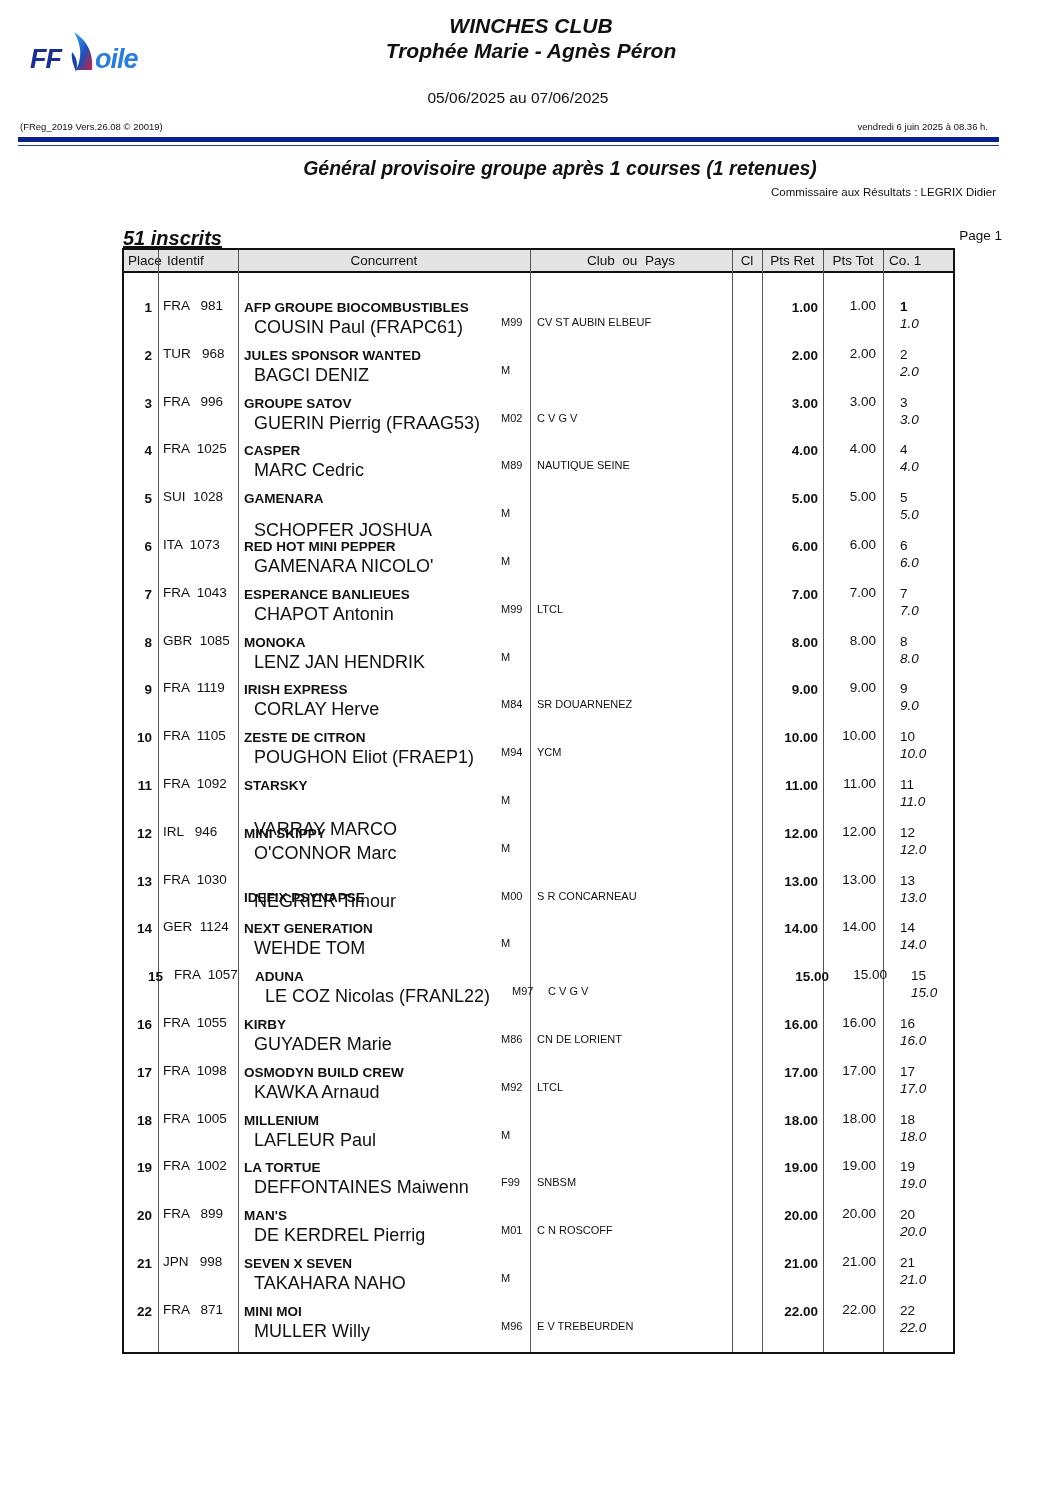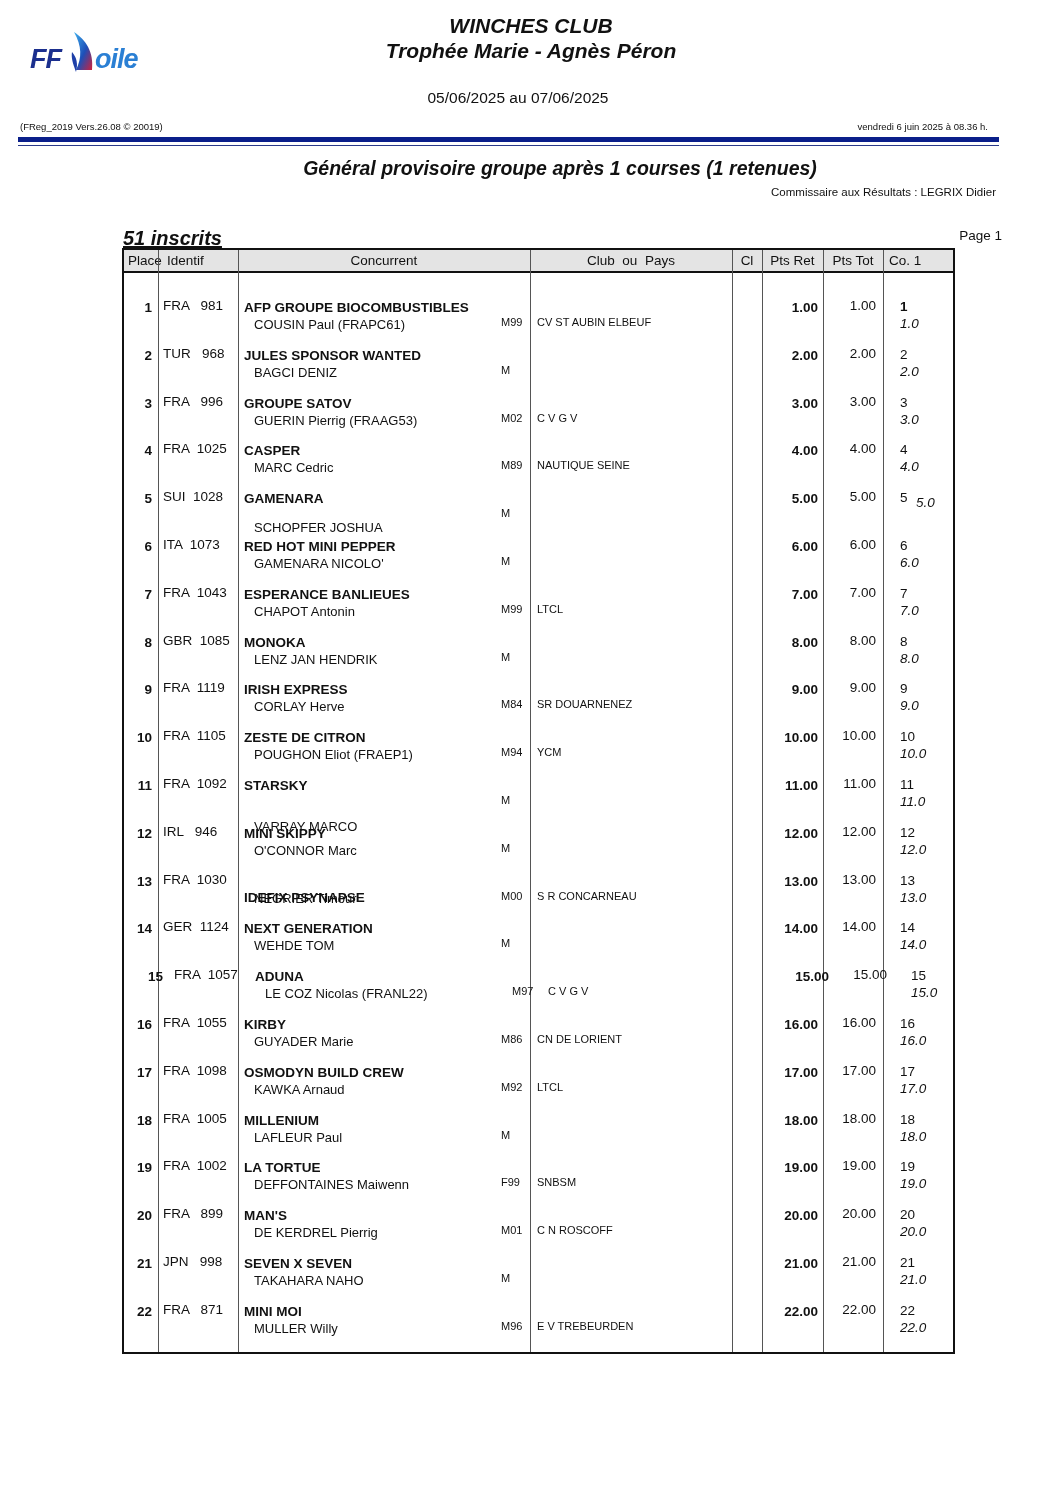--- a/index.html
+++ b/index.html
@@ -34,7 +34,7 @@
   .place { font-weight: bold; font-size: 13.5px; text-align: right; width: 28px; }
   .ident { font-size: 13.5px; }
   .boat { font-weight: bold; font-size: 13.5px; }
-  .skipper { font-size: 13px; }
+  .skipper { font-size: 18px; }
   .cat { font-size: 11px; }
   .club { font-size: 11px; }
   .ptsret { font-weight: bold; font-size: 13.5px; text-align: right; width: 56px; }

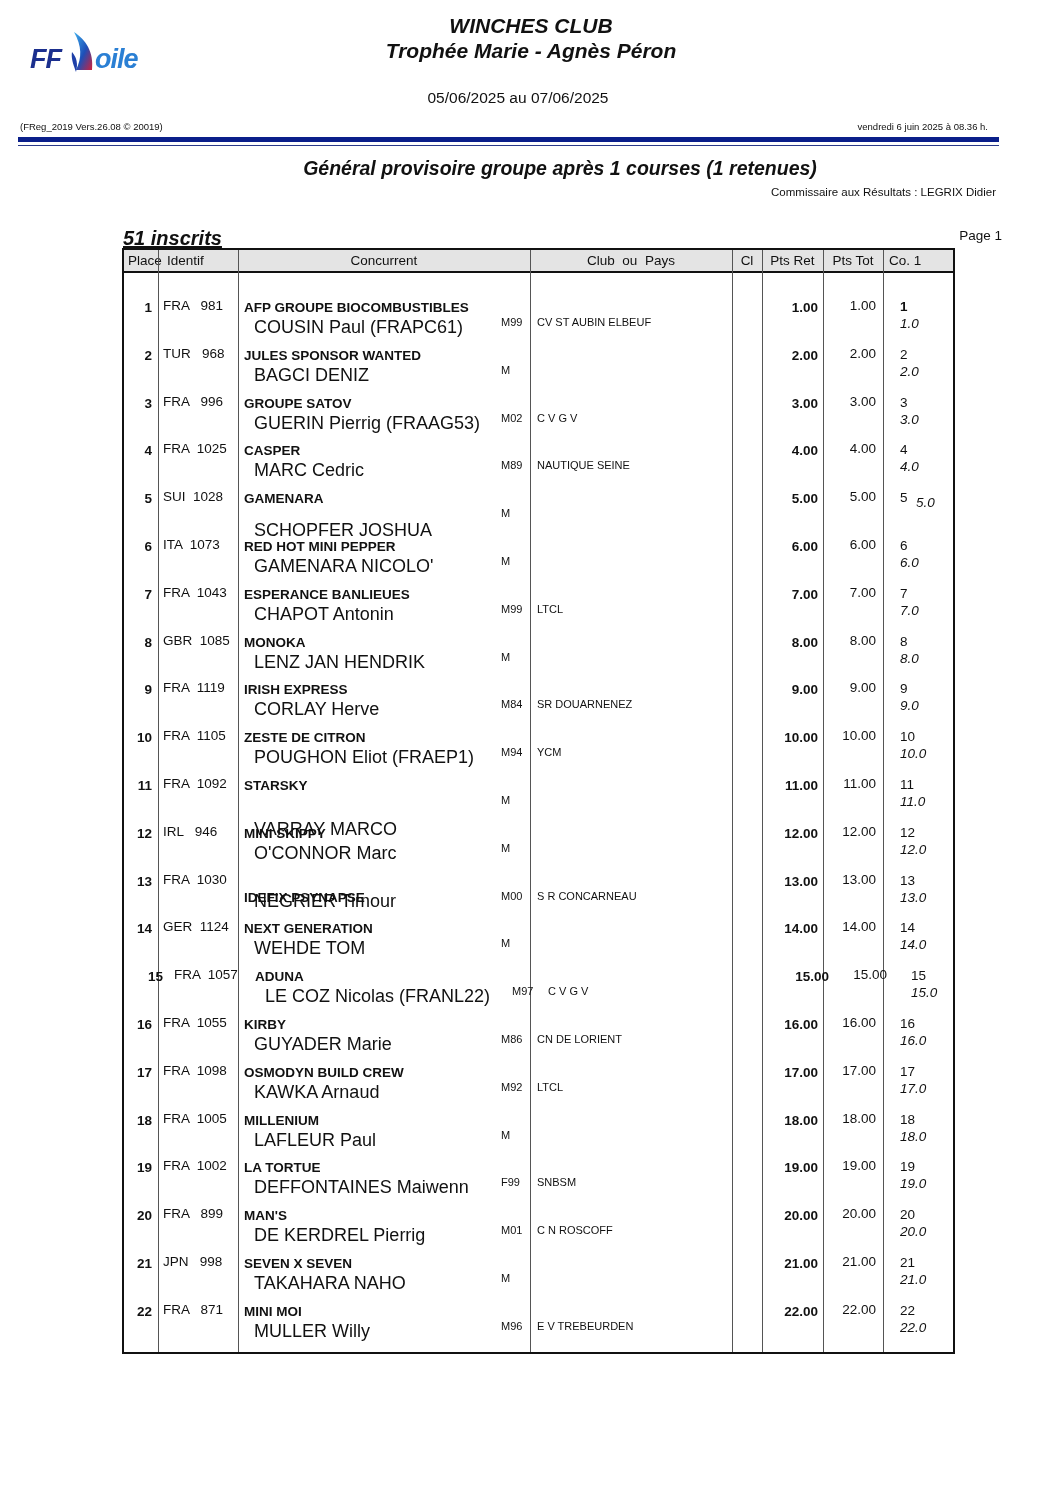--- a/index.html
+++ b/index.html
@@ -152,7 +152,7 @@
         <span class="cell ptsret" style="left: 638px; top: 2px;">5.00</span>
         <span class="cell ptstot" style="left: 696px; top: 0px;">5.00</span>
         <span class="cell co1" style="left: 776px; top: 1px;">5</span>
-        <span class="cell co1i" style="left: 776px; top: 6px; margin-left: 16px;">5.0</span>
+        <span class="cell co1i" style="left: 776px; top: 18px;">5.0</span>
       </div>
       <div class="cell" style="left: 0px; top: 287px; width: 829px; height: 44px;">
         <span class="cell place" style="left: 0px; top: 2px;">6</span>

